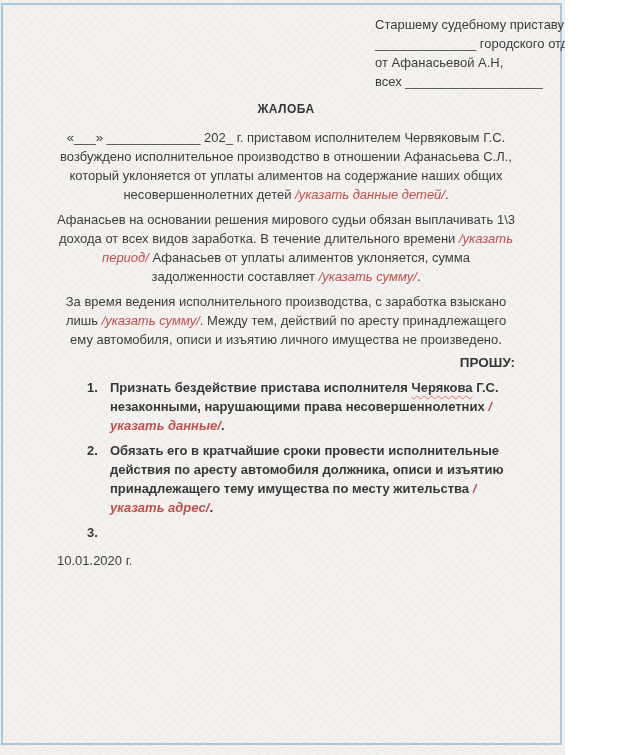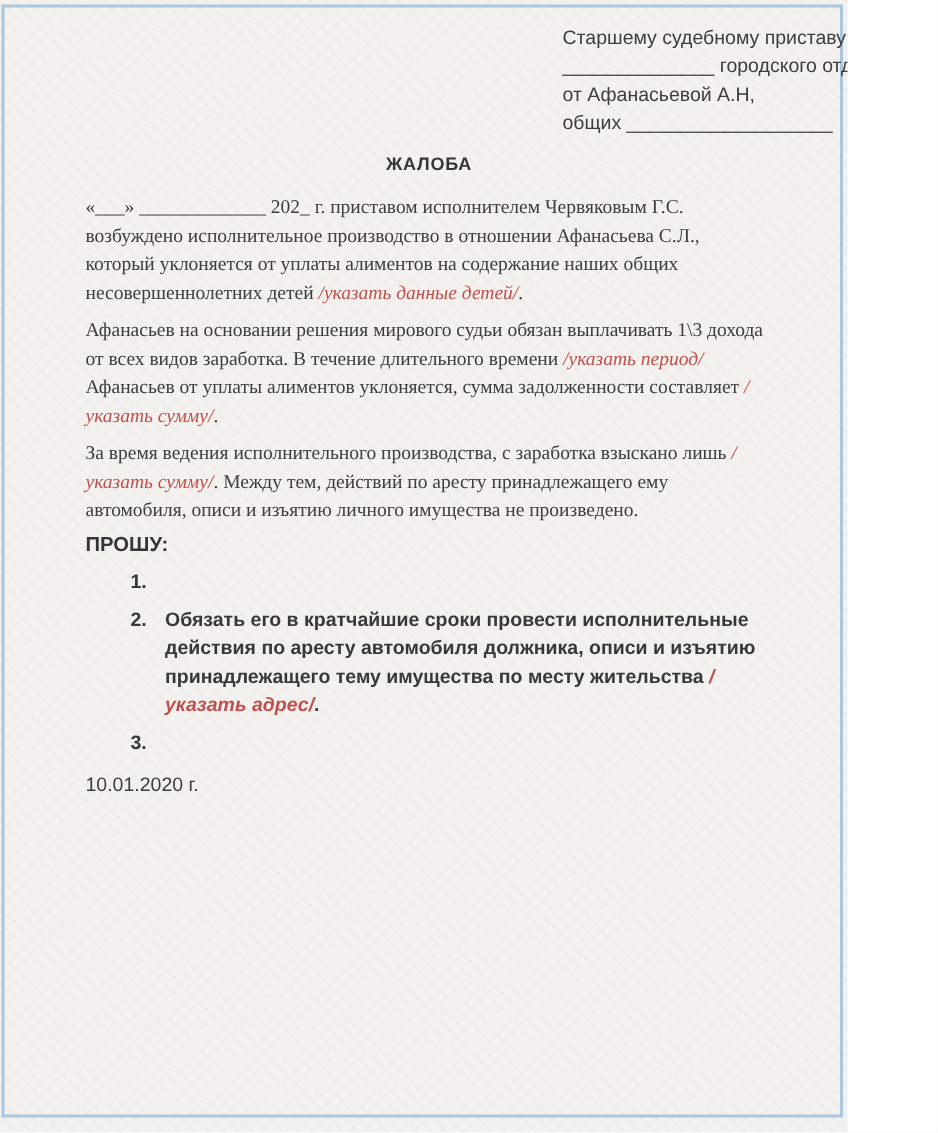--- a/index.html
+++ b/index.html
@@ -62,7 +62,7 @@
       <div class="header-line">Старшему судебному приставу</div>
       <div class="header-line">______________ городского отдела</div>
       <div class="header-line">от Афанасьевой А.Н,</div>
-      <div class="header-line">общих ___________________</div>
+      <div class="header-line">всех ___________________</div>
     </div>
 
     <div class="doc-title">ЖАЛОБА</div>

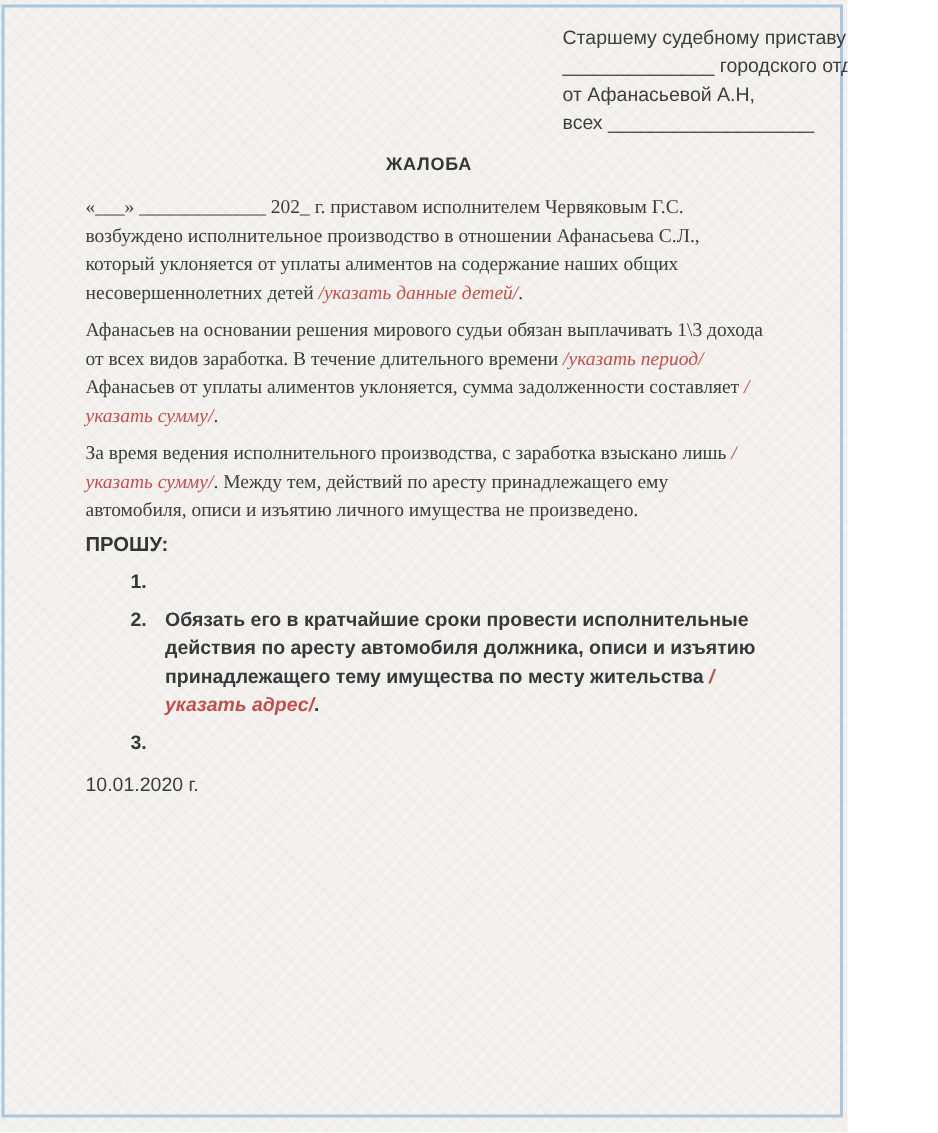--- a/index.html
+++ b/index.html
@@ -30,7 +30,7 @@
   .doc-title   { margin-top:9px;  text-align:center; font-weight:bold; font-size:12px; letter-spacing:.5px; color:#353535; }
   .doc-subtitle{ margin-top:8px;  text-align:center; font-weight:bold; color:#353535; }
 
-  .para { margin-top:6px; text-align:left;font-family:Liberation Serif, serif; }
+  .para { margin-top:6px; text-align:center; }
   .para-first { margin-top:9px; }
 
   .prosu { margin-top:4px; text-align:left; font-weight:bold; font-size:13.5px; color:#353535; }

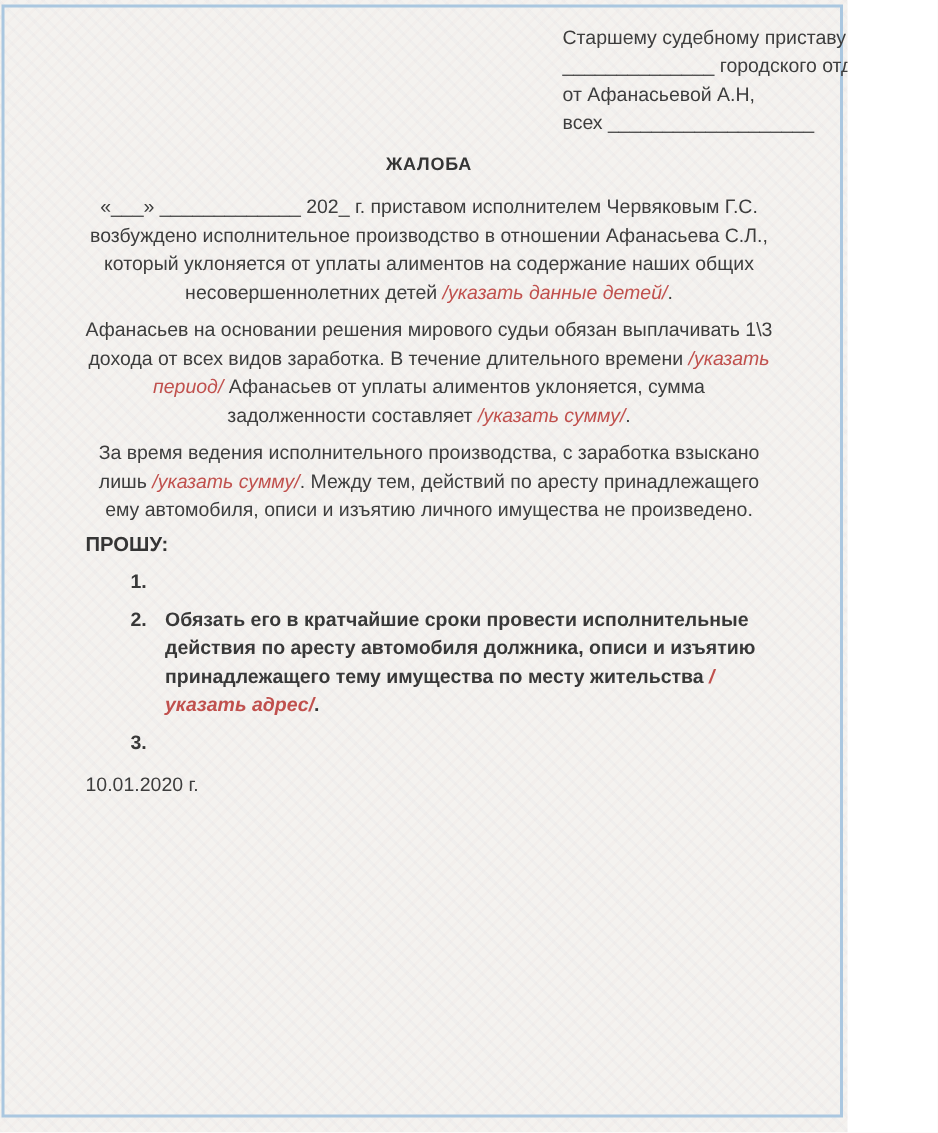--- a/index.html
+++ b/index.html
@@ -33,7 +33,7 @@
   .para { margin-top:6px; text-align:center; }
   .para-first { margin-top:9px; }
 
-  .prosu { margin-top:4px; text-align:left; font-weight:bold; font-size:13.5px; color:#353535; }
+  .prosu { margin-top:4px; text-align:right; font-weight:bold; font-size:13.5px; color:#353535; }
 
   .li { display:flex; margin-top:6px; font-weight:600; color:#383838; }
   .li-num  { width:23px; margin-left:30px; flex:none; }

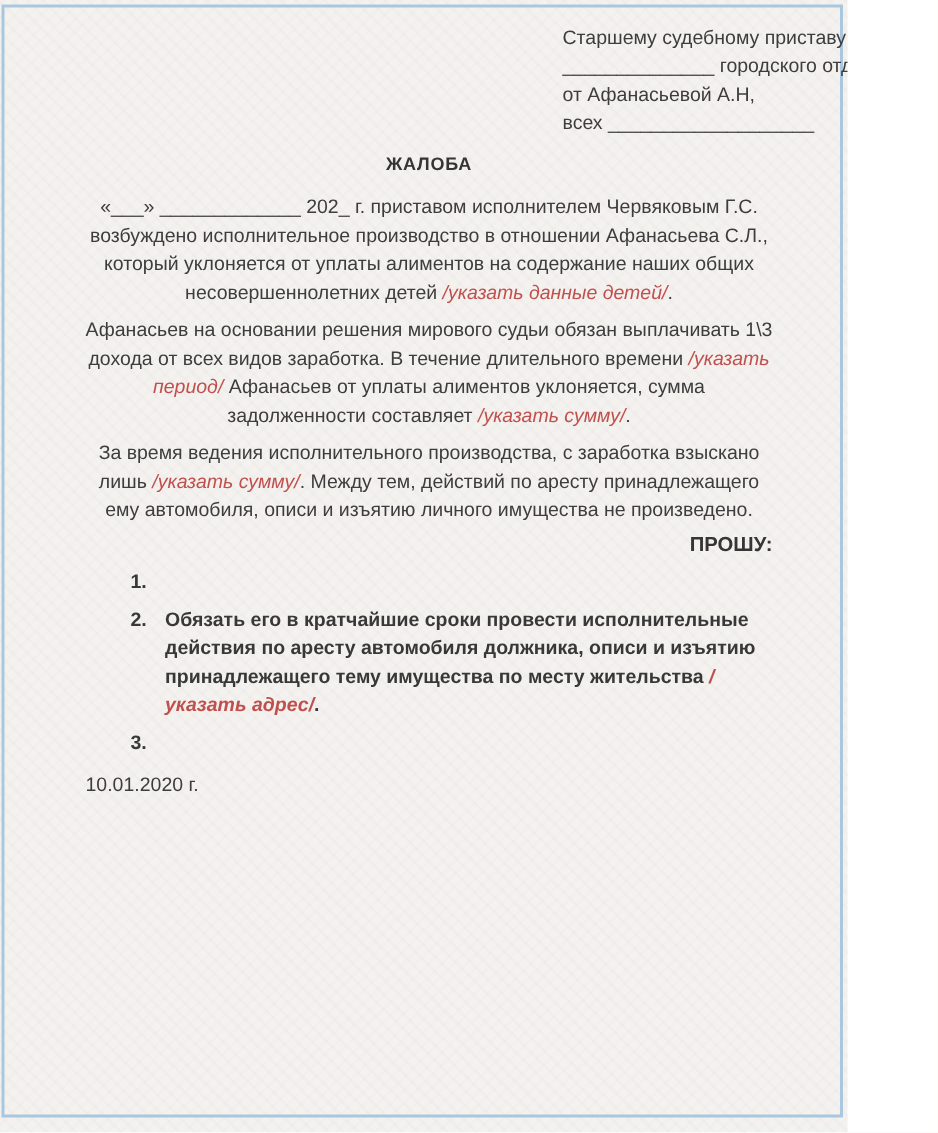--- a/index.html
+++ b/index.html
@@ -75,6 +75,7 @@
 
     <div class="li">
       <div class="li-num">1.</div>
+      <div class="li-body"><span class="seg">Признать бездействие пристава исполнителя </span><span class="seg seg-wavy">Черякова</span><span class="seg"> Г.С. незаконными, нарушающими права несовершеннолетних </span><span class="seg seg-red">/указать данные/</span><span class="seg">.</span></div>
     </div>
     <div class="li">
       <div class="li-num">2.</div>

